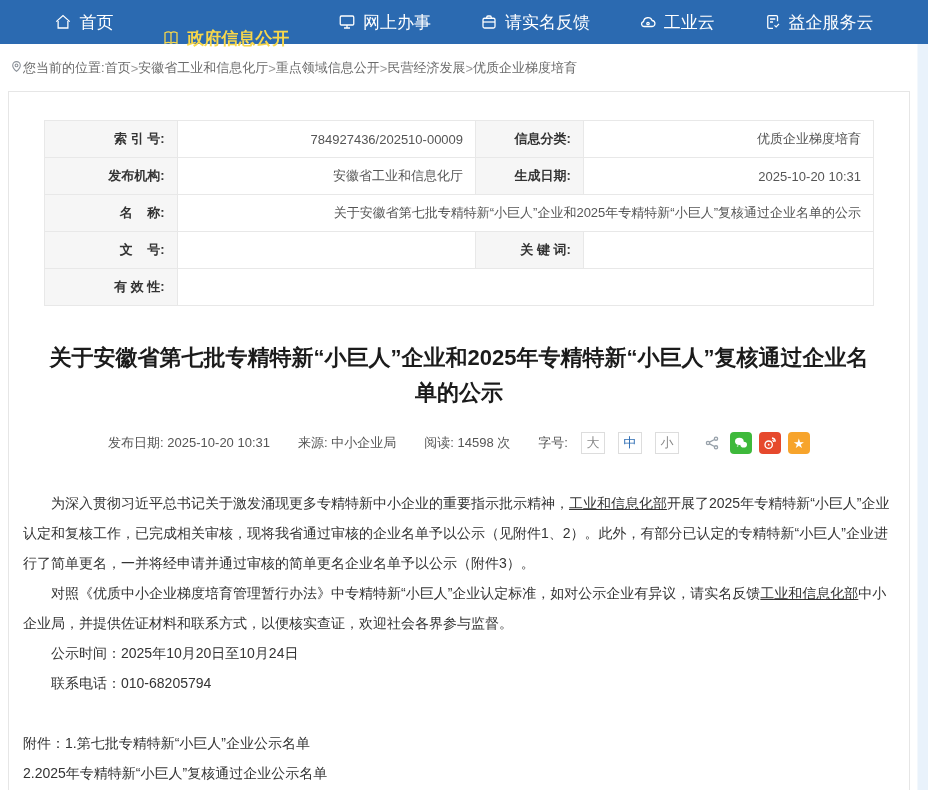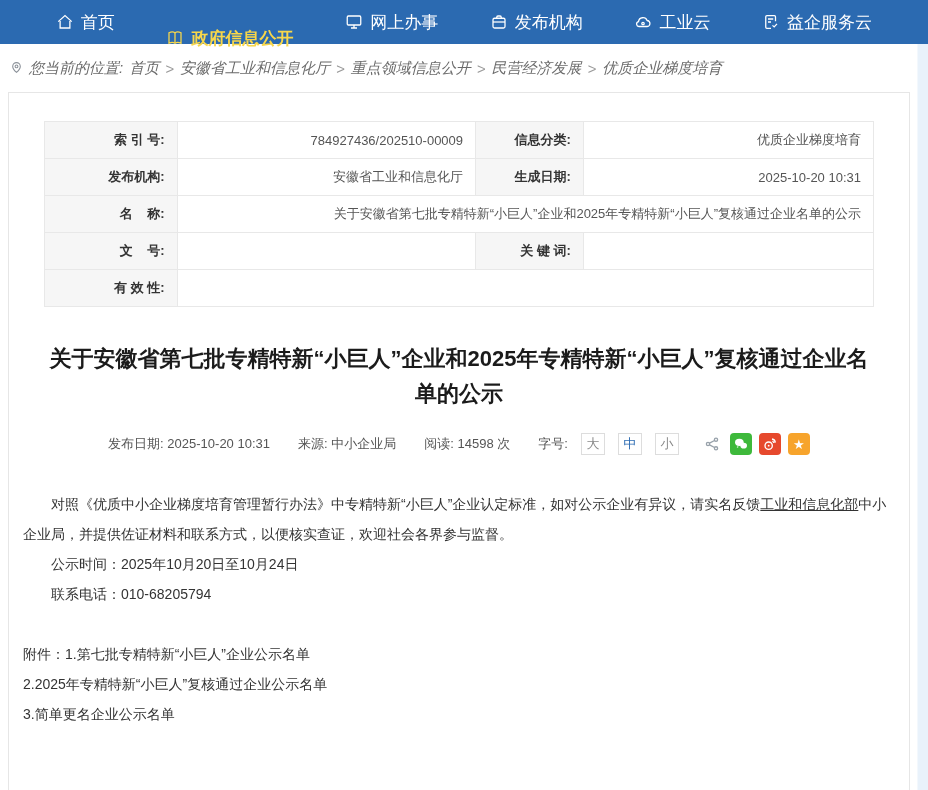--- a/index.html
+++ b/index.html
@@ -139,7 +139,7 @@
           <path d="M4 12h16"></path>
         </svg>
     </span>
-    <span>发布机构</span>
+    <span>请实名反馈</span>
   </div>
   <div class="nav-item">
     <span>

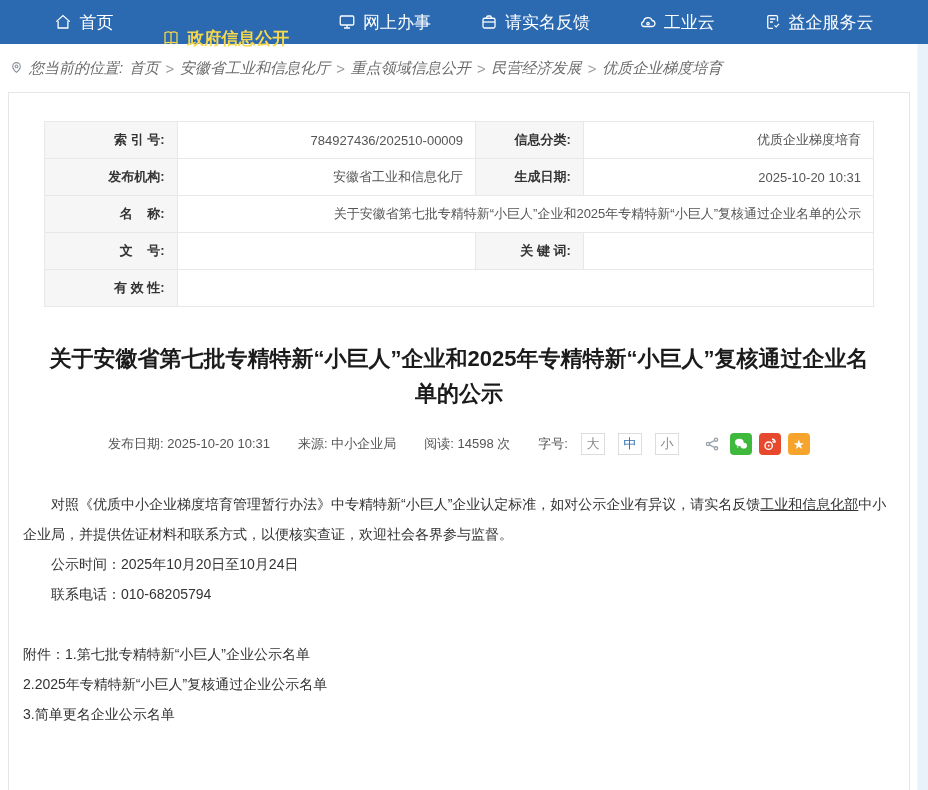--- a/index.html
+++ b/index.html
@@ -29,8 +29,8 @@
   }
   
   .breadcrumb {
-    display: flex; align-items: center; gap: 6px;
-    padding: 15px 10px 14px 10px; font-size: 15px; color: #6b6b6b; font-style: italic;
+    display: flex; align-items: center; gap: 0;
+    padding: 15px 10px 14px 10px; font-size: 13px; color: #6b6b6b;
   }
   .breadcrumb .crumb { color: #6b6b6b; cursor: pointer; }
   .breadcrumb .sep { color: #9a9a9a; }

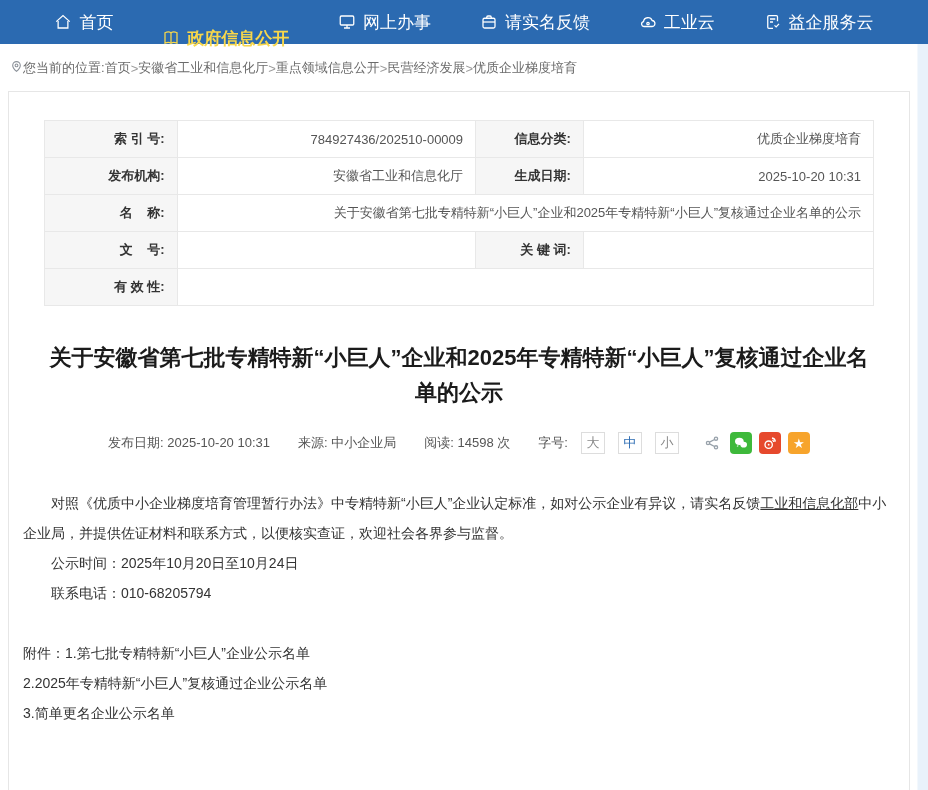--- a/index.html
+++ b/index.html
@@ -260,6 +260,7 @@
   </div>
 
   <div class="article-body">
+    <p class="p-indent"><span>为深入贯彻习近平总书记关于激发涌现更多专精特新中小企业的重要指示批示精神，</span><span class="inline-link">工业和信息化部</span><span>开展了2025年专精特新“小巨人”企业认定和复核工作，已完成相关审核，现将我省通过审核的企业名单予以公示（见附件1、2）。此外，有部分已认定的专精特新“小巨人”企业进行了简单更名，一并将经申请并通过审核的简单更名企业名单予以公示（附件3）。</span></p>
     <p class="p-indent"><span>对照《优质中小企业梯度培育管理暂行办法》中专精特新“小巨人”企业认定标准，如对公示企业有异议，请实名反馈</span><span class="inline-link">工业和信息化部</span><span>中小企业局，并提供佐证材料和联系方式，以便核实查证，欢迎社会各界参与监督。</span></p>
     <p class="p-indent">公示时间：2025年10月20日至10月24日</p>
     <p class="p-indent">联系电话：010-68205794</p>

